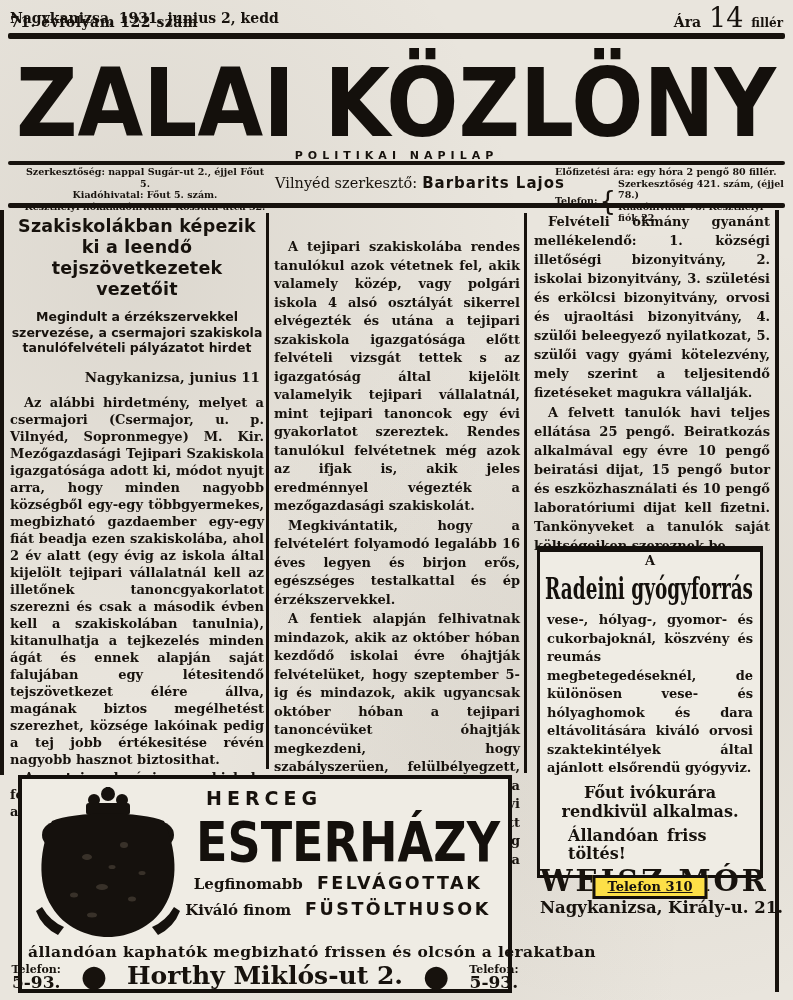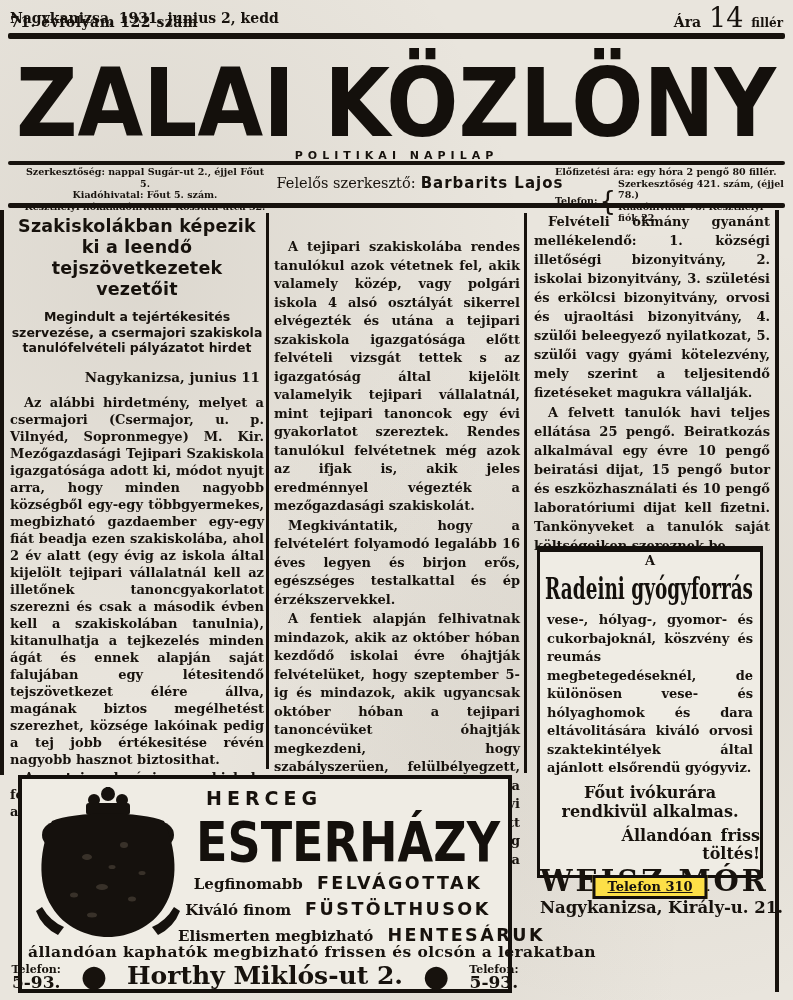--- a/index.html
+++ b/index.html
@@ -129,7 +129,7 @@
       <div>Keszthelyi fiókkiadóhivatal: Kossuth-utca 32.</div>
     </div>
     <div class="ib-center">
-      <span class="ib-ed-label">Felelős szerkesztő:</span>
+      <span class="ib-ed-label">Vilnyéd szerkesztő:</span>
       <span class="ib-ed-name">Barbarits Lajos</span>
     </div>
     <div class="ib-right">

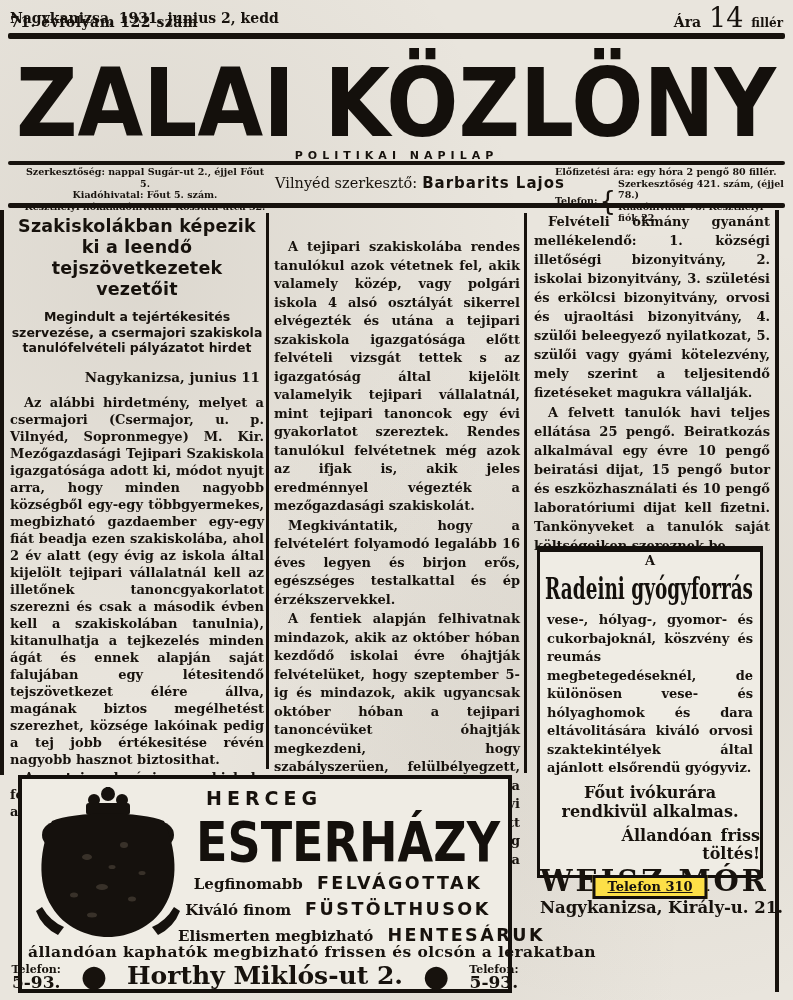--- a/index.html
+++ b/index.html
@@ -153,7 +153,7 @@
 
   <div class="col col1">
     <div class="headline">Szakiskolákban képezik ki a leendő tejszövetkezetek vezetőit</div>
-    <div class="subhead">Megindult a tejértékesités szervezése, a csermajori szakiskola tanulófelvételi pályázatot hirdet</div>
+    <div class="subhead">Megindult a érzékszervekkel szervezése, a csermajori szakiskola tanulófelvételi pályázatot hirdet</div>
     <div class="datel">Nagykanizsa, junius 11</div>
     <p class="body1">Az alábbi hirdetmény, melyet a csermajori (Csermajor, u. p. Vilnyéd, Sopronmegye) M. Kir. Mezőgazdasági Tejipari Szakiskola igazgatósága adott ki, módot nyujt arra, hogy minden nagyobb községből egy-egy többgyermekes, megbizható gazdaember egy-egy fiát beadja ezen szakiskolába, ahol 2 év alatt (egy évig az iskola által kijelölt tejipari vállalatnál kell az illetőnek tanoncgyakorlatot szerezni és csak a második évben kell a szakiskolában tanulnia), kitanulhatja a tejkezelés minden ágát és ennek alapján saját falujában egy létesitendő tejszövetkezet élére állva, magának biztos megélhetést szerezhet, községe lakóinak pedig a tej jobb értékesitése révén nagyobb hasznot biztosithat.</p>
     <p>A tejgazdasági szakiskola felvételi értesitését az alábbiakban közöljük.</p>

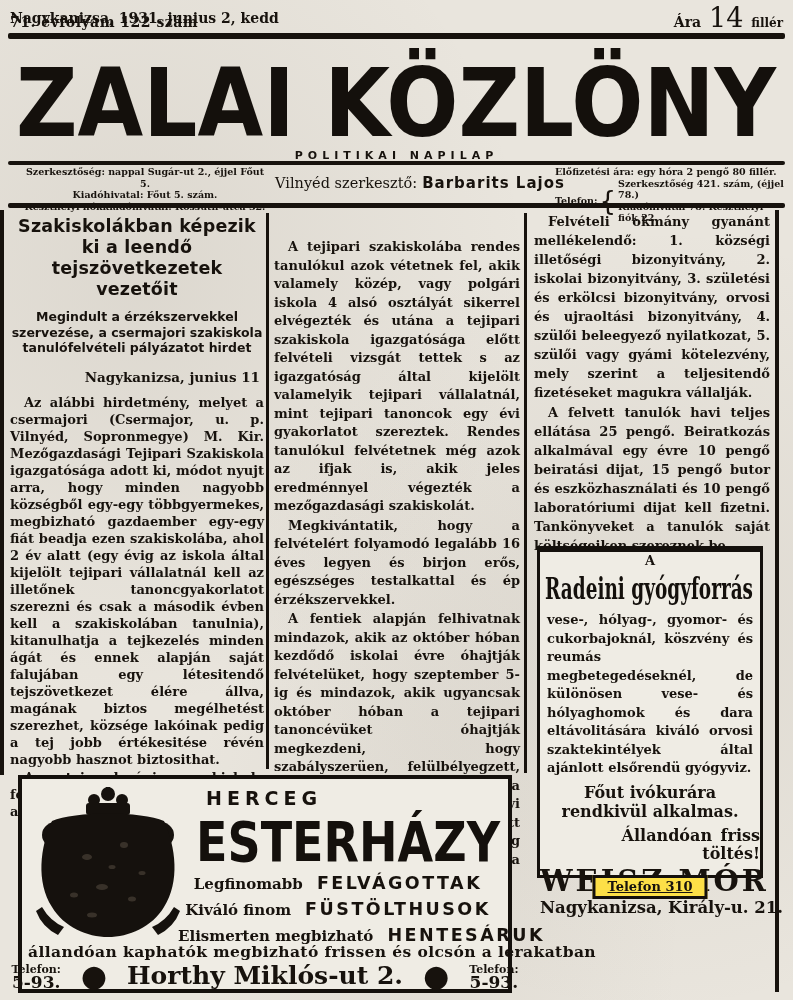--- a/index.html
+++ b/index.html
@@ -92,7 +92,7 @@
   .rad-title-svg text{ font-family:"DejaVu Serif", serif; font-weight:bold; fill:#14100c; }
   .rad-body{ margin:4px 7px 0; text-align:justify; font:bold 13px/18.5px "DejaVu Serif", serif; }
   .rad-hazi{ margin-top:5px; text-align:center; font:bold 16px/19px "DejaVu Serif", serif; }
-  .rad-friss{ margin-top:6px; text-align:right; font:bold 16px/18px "DejaVu Serif", serif; word-spacing:3px;margin-left:28px; }
+  .rad-friss{ margin-top:6px; text-align:left; font:bold 16px/18px "DejaVu Serif", serif; word-spacing:3px;margin-left:28px; }
   .rad-forakt{ margin-top:6px; text-align:center; font:bold 14px/15px "DejaVu Serif", serif; letter-spacing:1px; }
   .rad-weisz{ margin-top:3px; text-align:center; font:bold 29px/31px "DejaVu Serif", serif; letter-spacing:3px; white-space:nowrap; }
   .rad-addr{ margin-top:1px; text-align:center; font:bold 16.5px/19px "DejaVu Serif", serif; white-space:nowrap; }

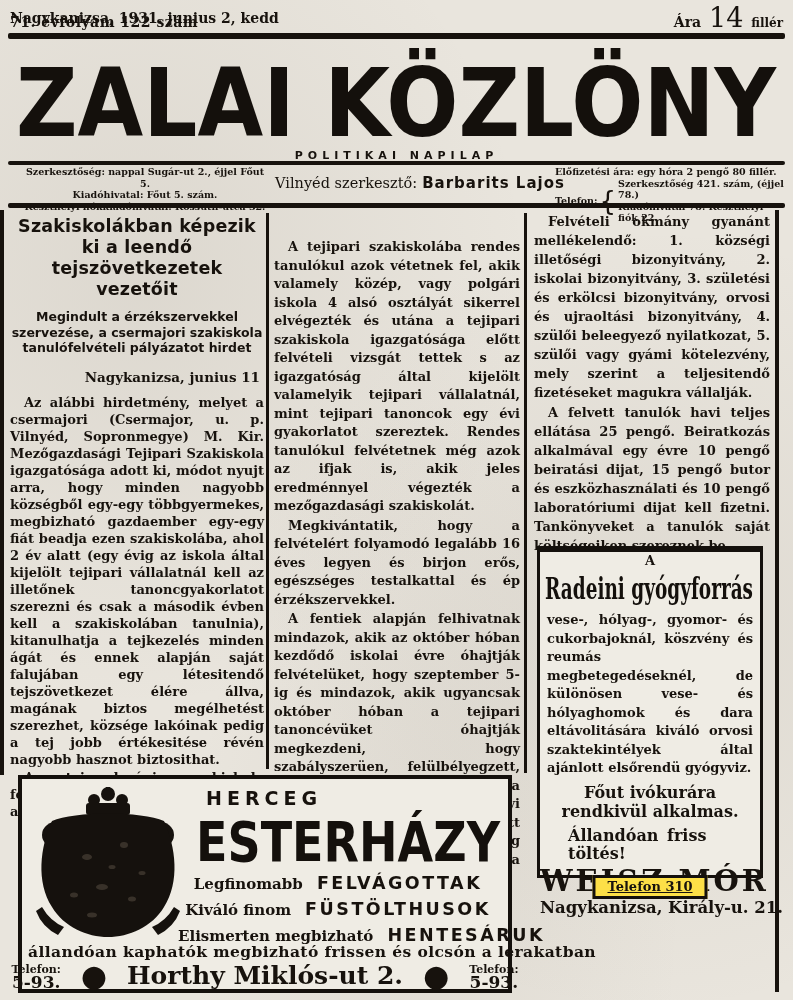--- a/index.html
+++ b/index.html
@@ -222,10 +222,6 @@
         <span class="est-light">Kiváló finom</span>
         <span class="est-strong">FÜSTÖLTHUSOK</span>
       </div>
-      <div class="est-row">
-        <span class="est-light">Elismerten megbizható</span>
-        <span class="est-strong">HENTESÁRUK</span>
-      </div>
     </div>
     <div class="est-line">állandóan kaphatók megbizható frissen és olcsón a lerakatban</div>
     <div class="est-bottom">

